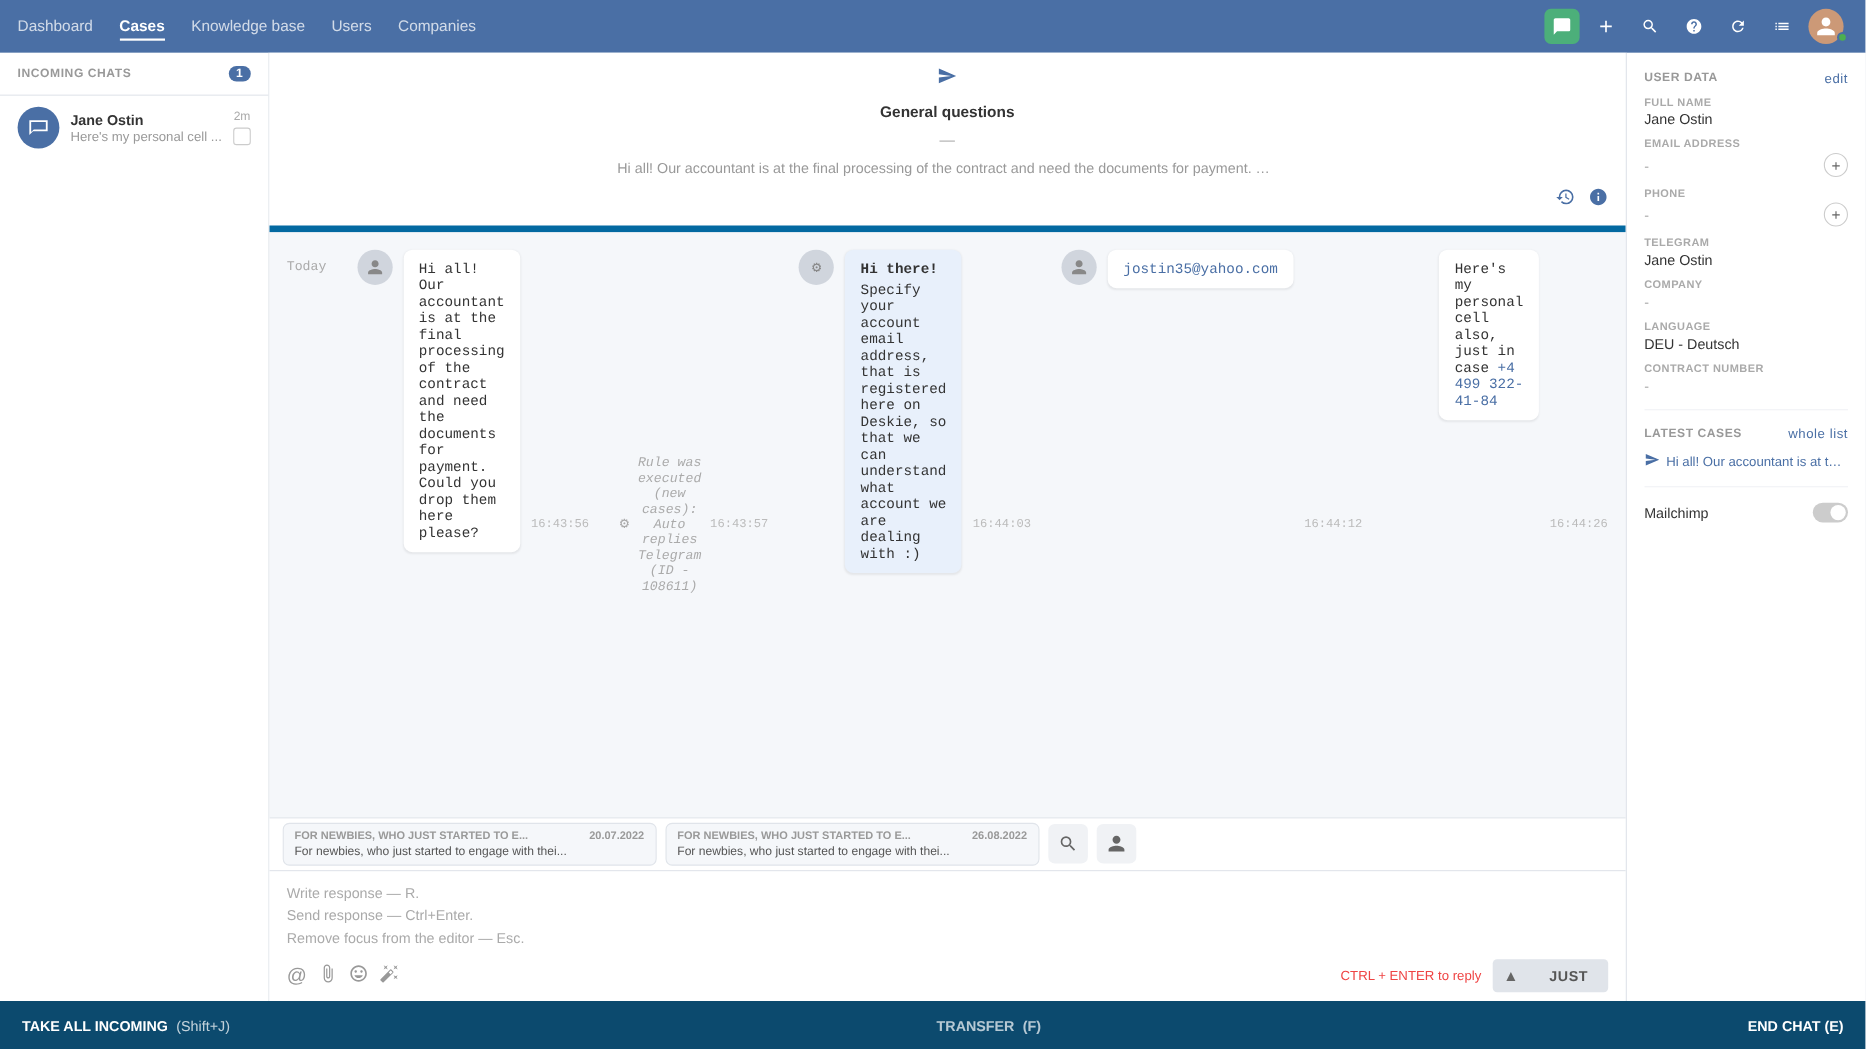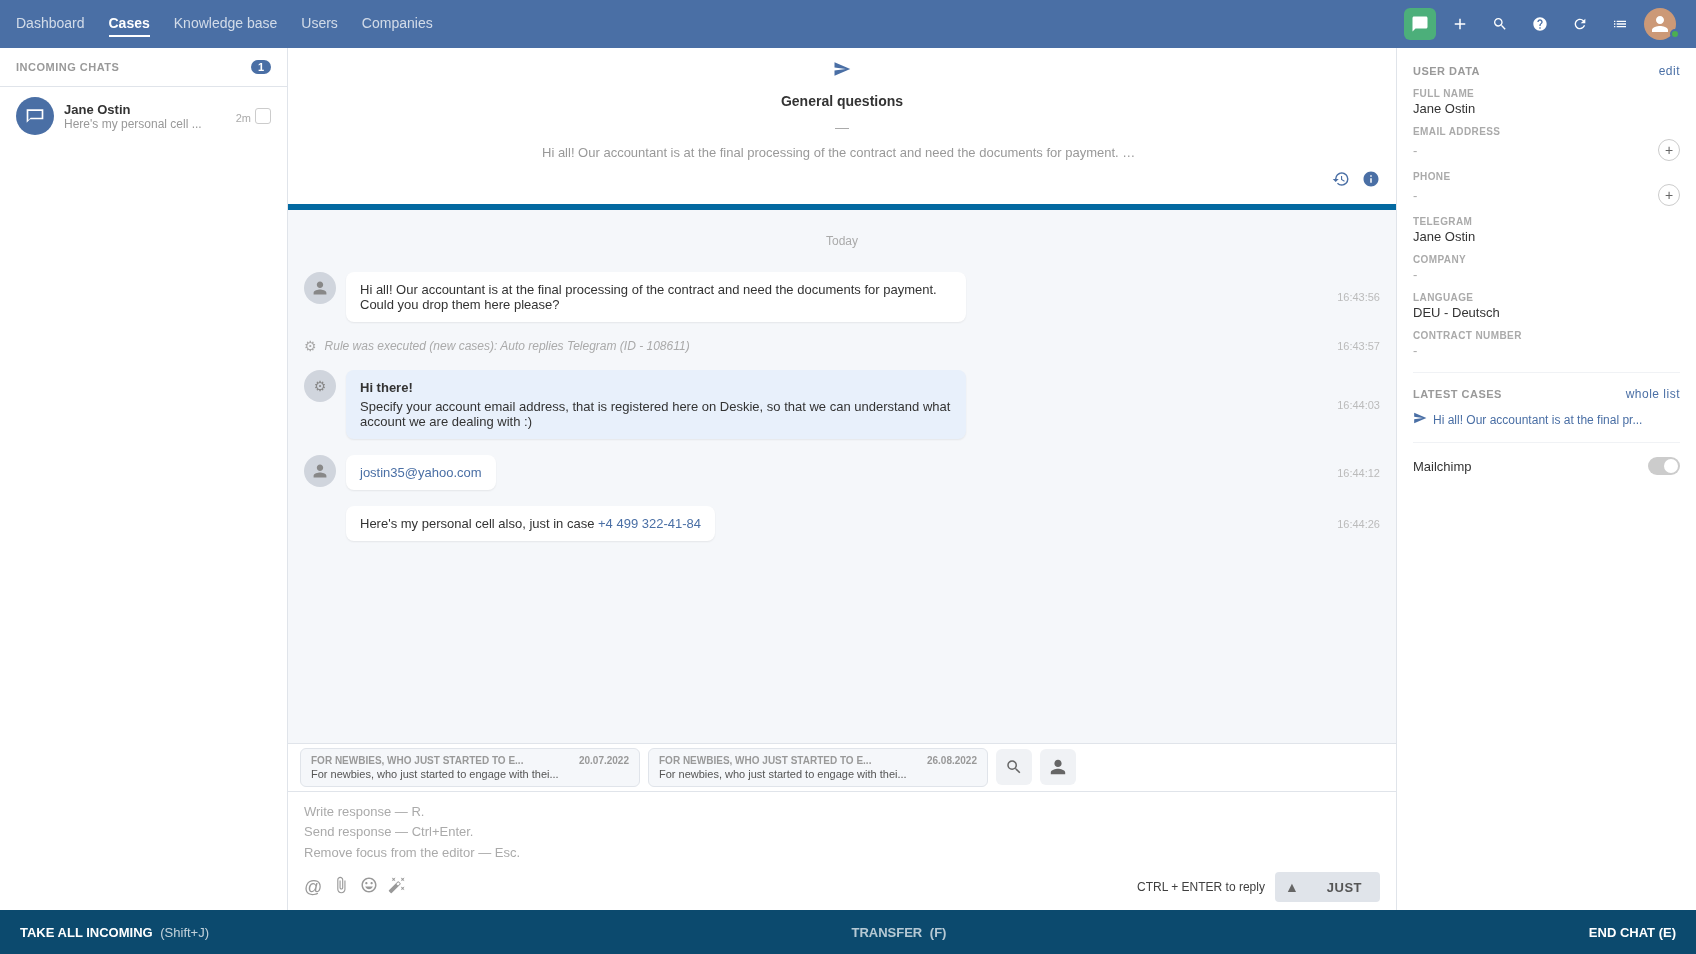--- a/index.html
+++ b/index.html
@@ -30,7 +30,7 @@
     .chat-info { flex: 1; min-width: 0; }
     .chat-name { font-weight: 600; font-size: 13px; color: #333; }
     .chat-preview { color: #999; font-size: 12px; white-space: nowrap; overflow: hidden; text-overflow: ellipsis; }
-    .chat-meta { display: flex; flex-direction: row; align-items: flex-end; gap: 4px; }
+    .chat-meta { display: flex; flex-direction: column; align-items: flex-end; gap: 4px; }
     .chat-time { font-size: 11px; color: #aaa; }
     .chat-checkbox { width: 16px; height: 16px; border: 1px solid #ccc; border-radius: 3px; }
 

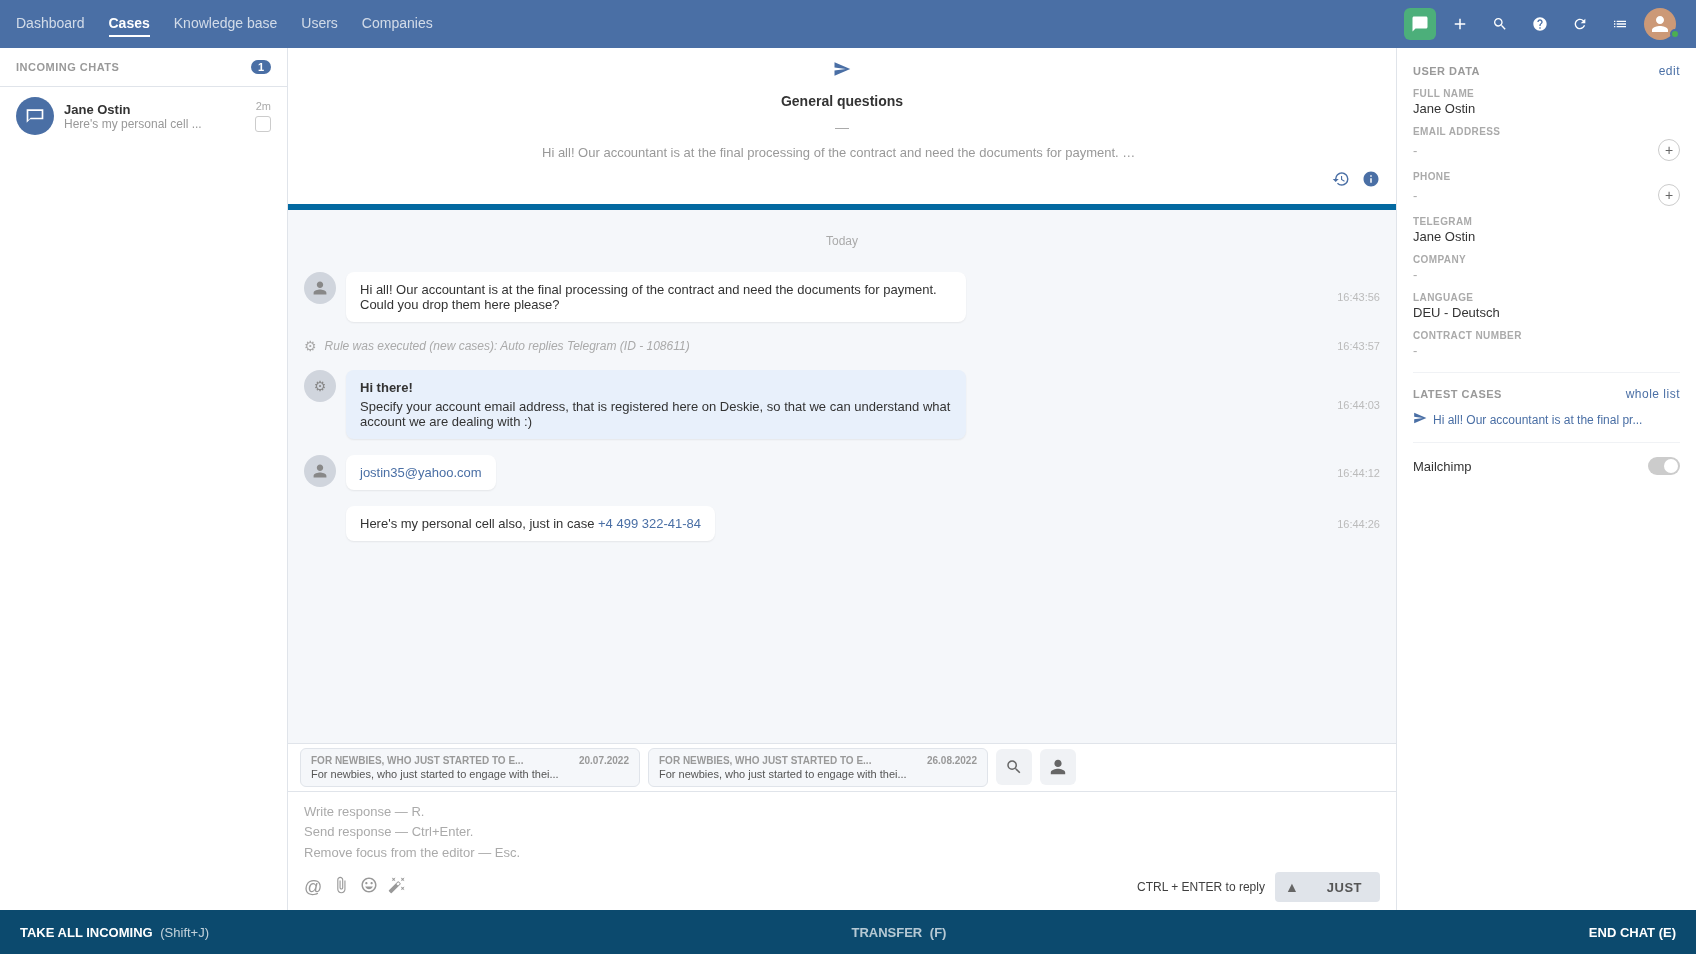--- a/index.html
+++ b/index.html
@@ -44,7 +44,7 @@
     .header-icon-btn { color: #4a6fa5; cursor: pointer; font-size: 16px; }
 
     
-    .messages { flex: 1; overflow-y: auto; padding: 16px; display: flex; flex-direction: column; gap: 16px; }
+    .messages { flex: 1; overflow-y: auto; padding: 16px; display: flex; flex-direction: row; gap: 28px; font-family: Liberation Mono, monospace; }
     .date-divider { text-align: center; color: #aaa; font-size: 12px; margin: 8px 0; }
     .msg-row { display: flex; align-items: flex-start; gap: 10px; }
     .msg-avatar { width: 32px; height: 32px; border-radius: 50%; background: #d0d5dd; flex-shrink: 0; display: flex; align-items: center; justify-content: center; }

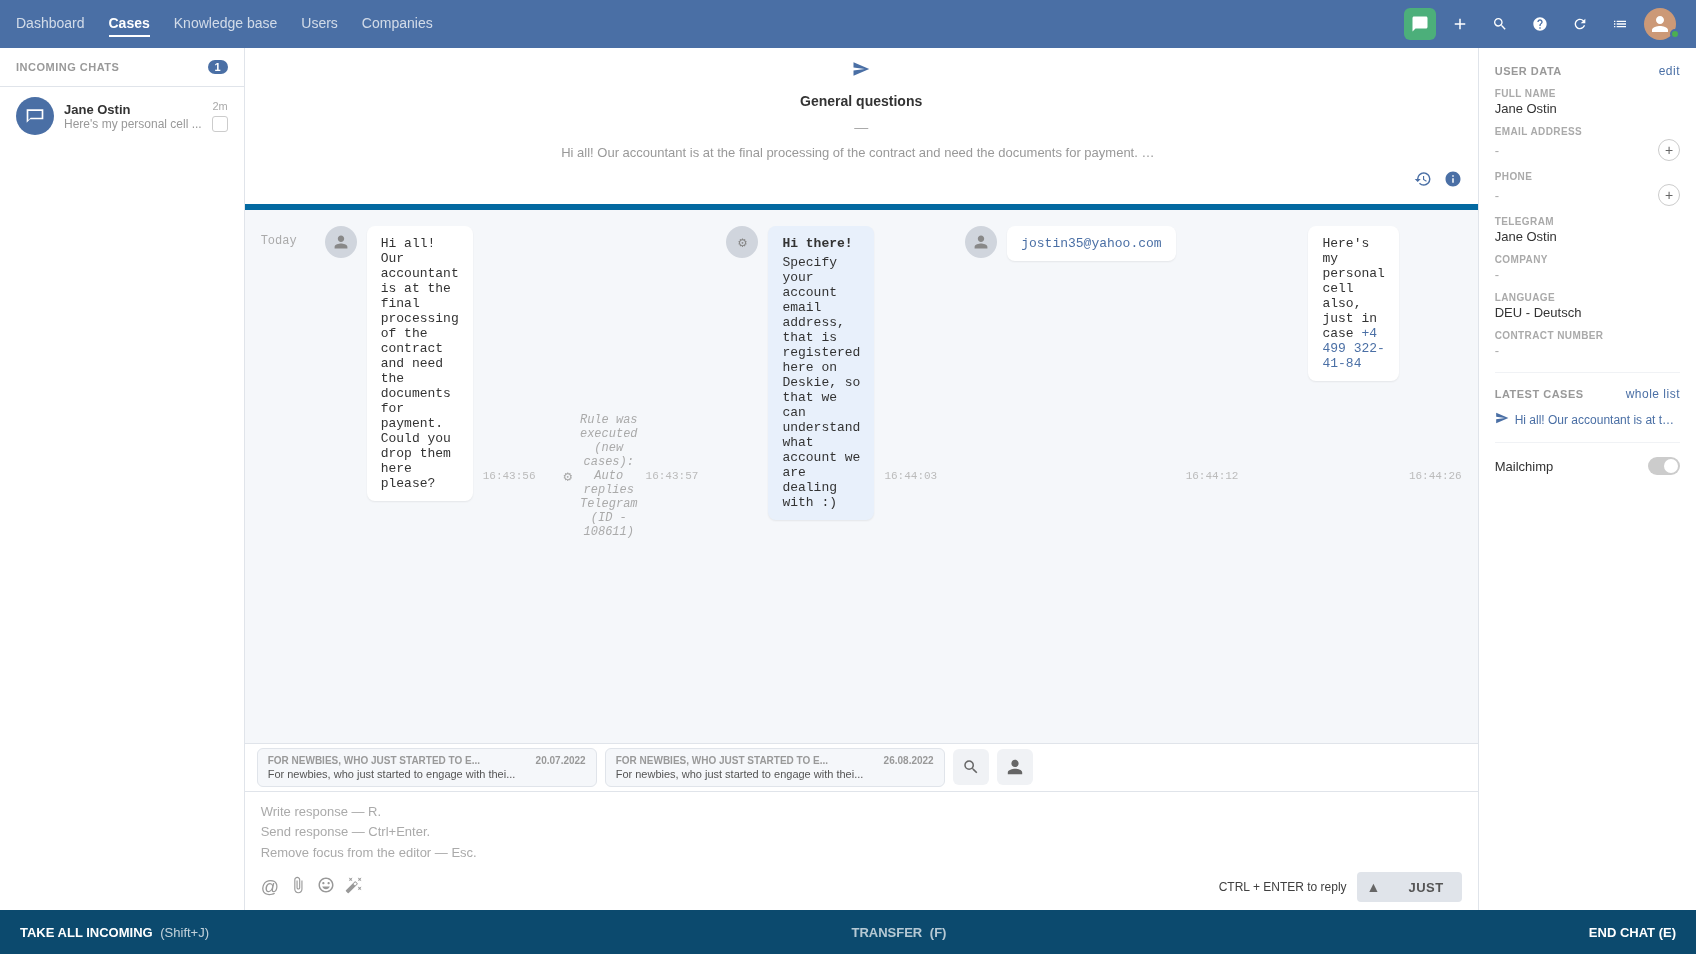--- a/index.html
+++ b/index.html
@@ -69,7 +69,7 @@
     .compose-text { color: #aaa; font-size: 13px; line-height: 1.6; min-height: 60px; cursor: text; }
     .compose-toolbar { display: flex; align-items: center; gap: 10px; margin-top: 8px; }
     .compose-icon-btn { color: #999; font-size: 18px; cursor: pointer; }
-    .ctrl-hint { margin-left: auto; color: #404040; font-size: 12px; }
+    .ctrl-hint { margin-left: auto; color: #ef4444; font-size: 12px; }
     .send-btns { display: flex; gap: 0; }
     .send-arrow-btn { background: #e0e4ea; border: none; padding: 7px 10px; cursor: pointer; color: #666; border-radius: 4px 0 0 4px; font-size: 14px; }
     .send-btn { background: #e0e4ea; border: none; padding: 7px 18px; cursor: pointer; color: #555; font-weight: 600; font-size: 13px; border-radius: 0 4px 4px 0; letter-spacing: 0.5px; }

